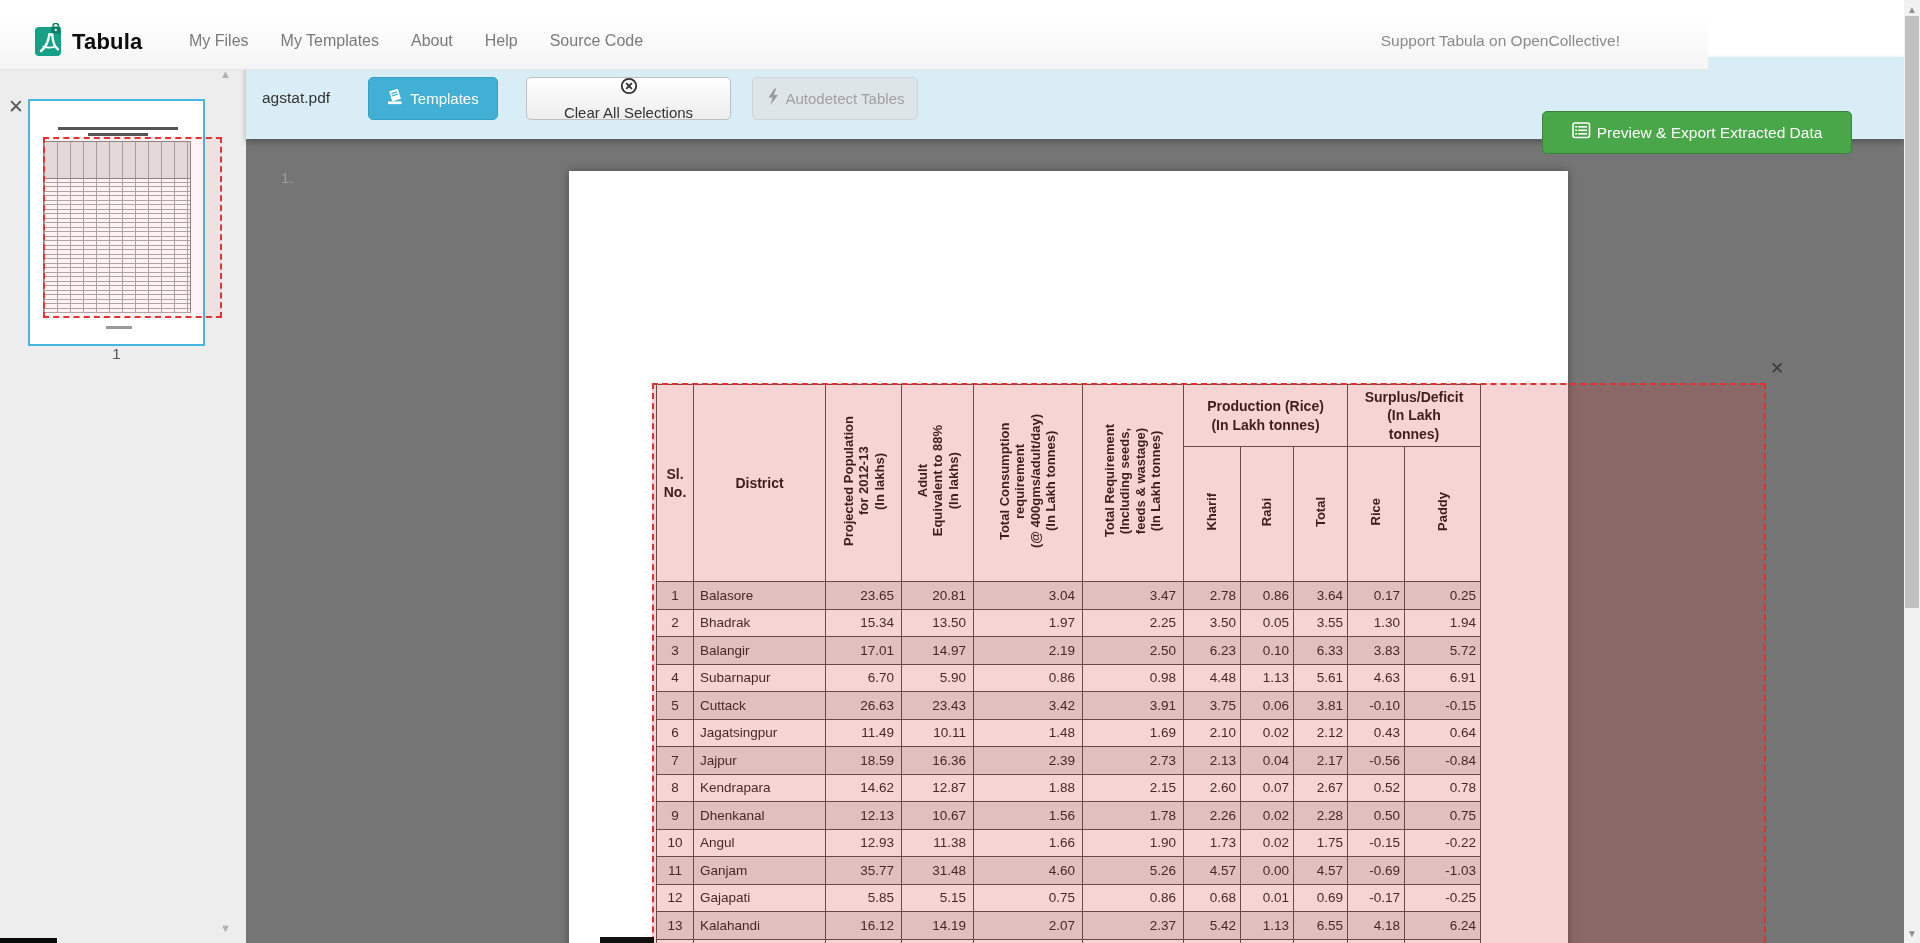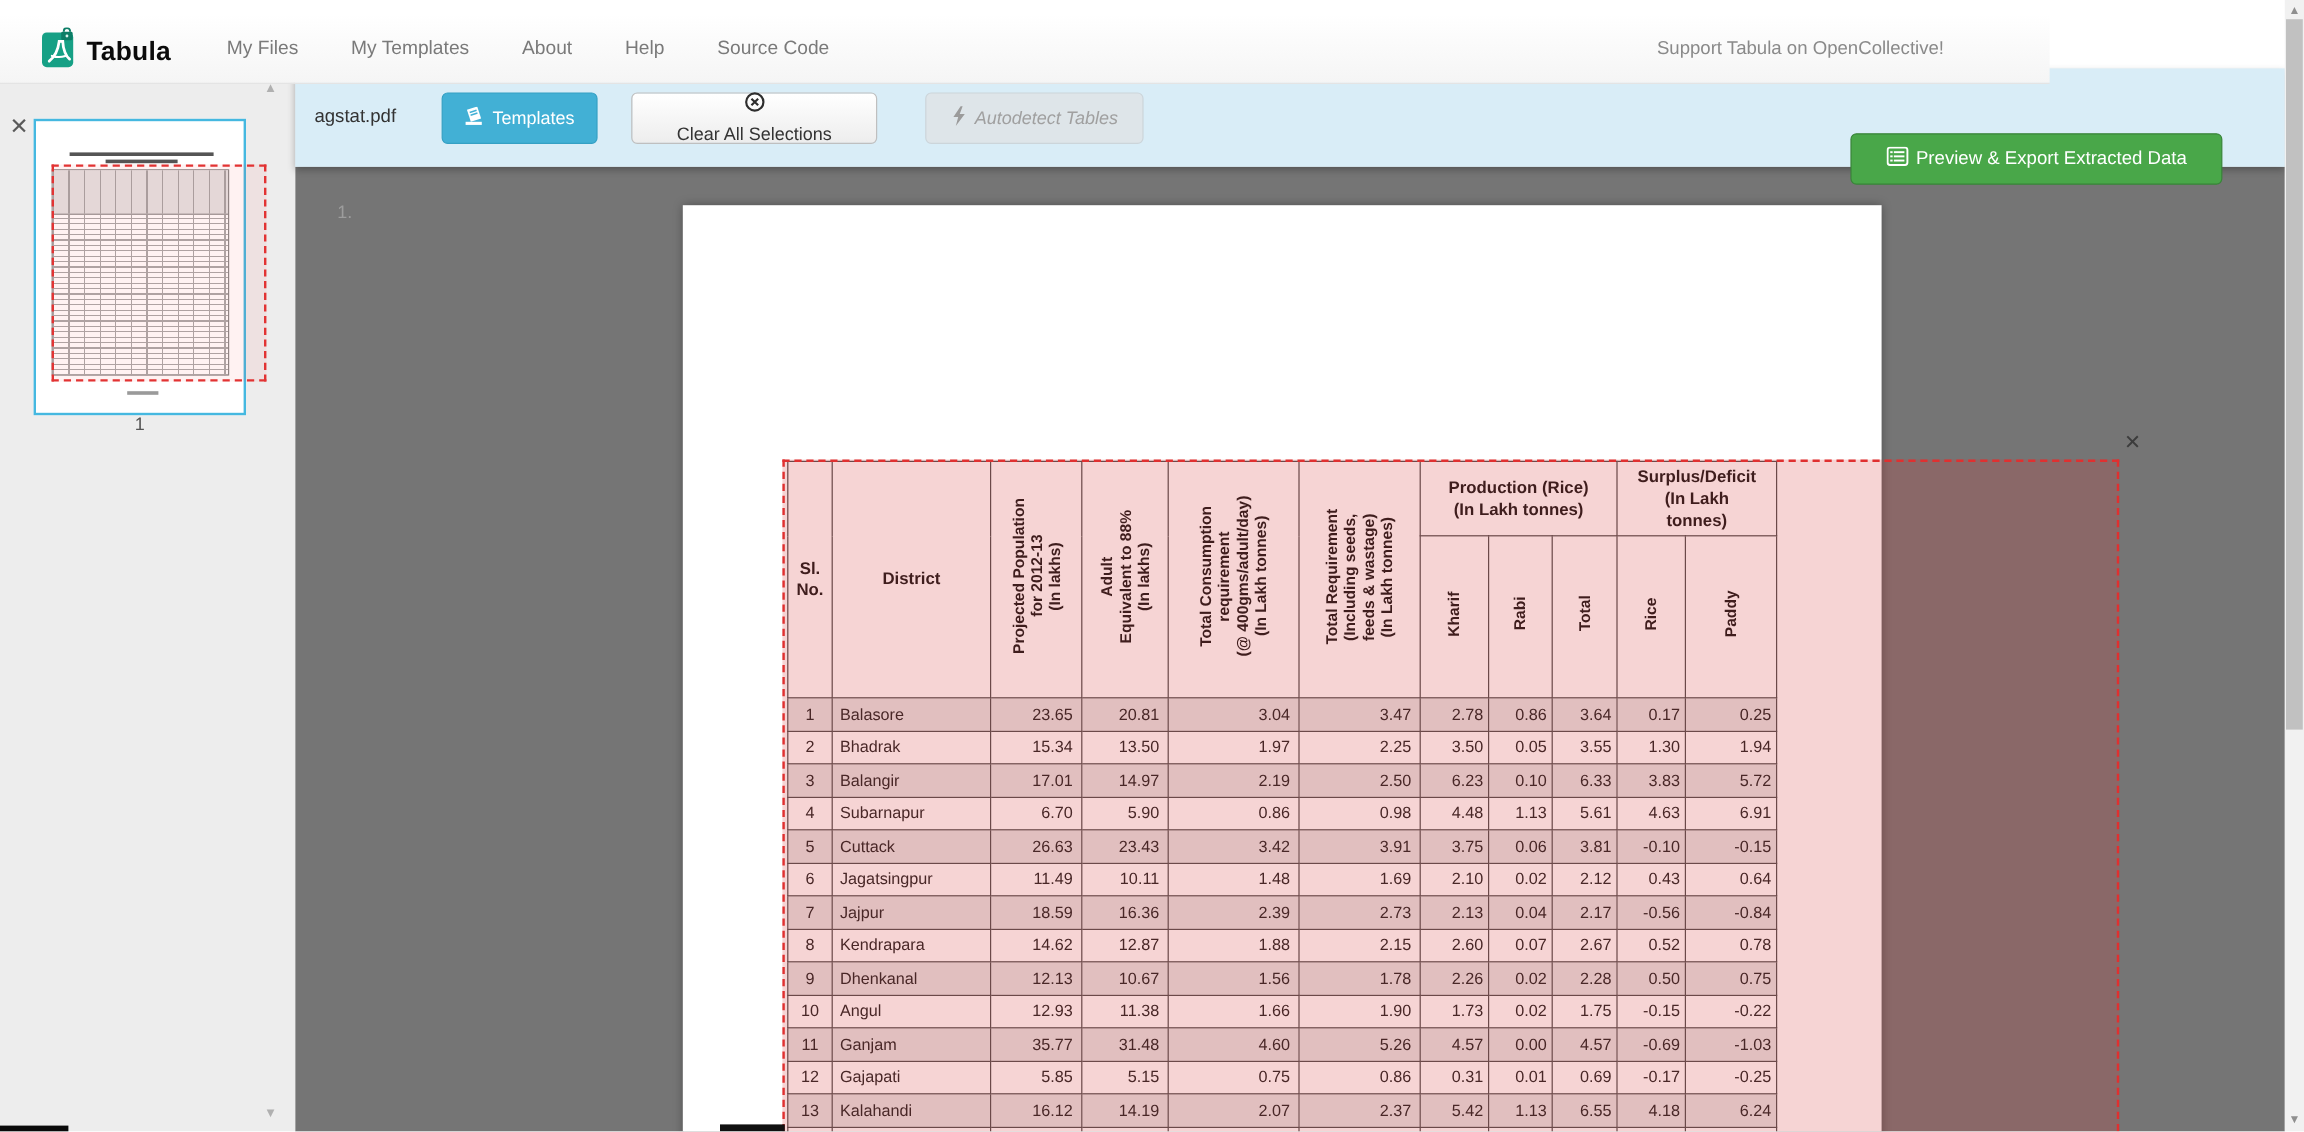--- a/index.html
+++ b/index.html
@@ -11,7 +11,7 @@
           background:linear-gradient(#ffffff,#f5f5f5);border-bottom:1px solid #e4e4e4;z-index:30;}
   .brand{position:absolute;left:35px;top:11px;display:flex;align-items:center;}
   .brand-name{font-size:22px;font-weight:bold;color:#0b0b0b;margin-left:10px;letter-spacing:.2px;}
-  .nav-links{position:absolute;left:189px;top:0;height:57px;display:flex;align-items:center;gap:44px;}
+  .nav-links{position:absolute;left:189px;top:0;height:57px;display:flex;align-items:center;gap:32px;}
   .nav-link{font-size:16px;color:#7a7a7a;cursor:pointer;white-space:nowrap;}
   .support-link{position:absolute;right:88px;top:0;height:57px;display:flex;align-items:center;
                 font-size:15.5px;color:#8a8a8a;cursor:pointer;}

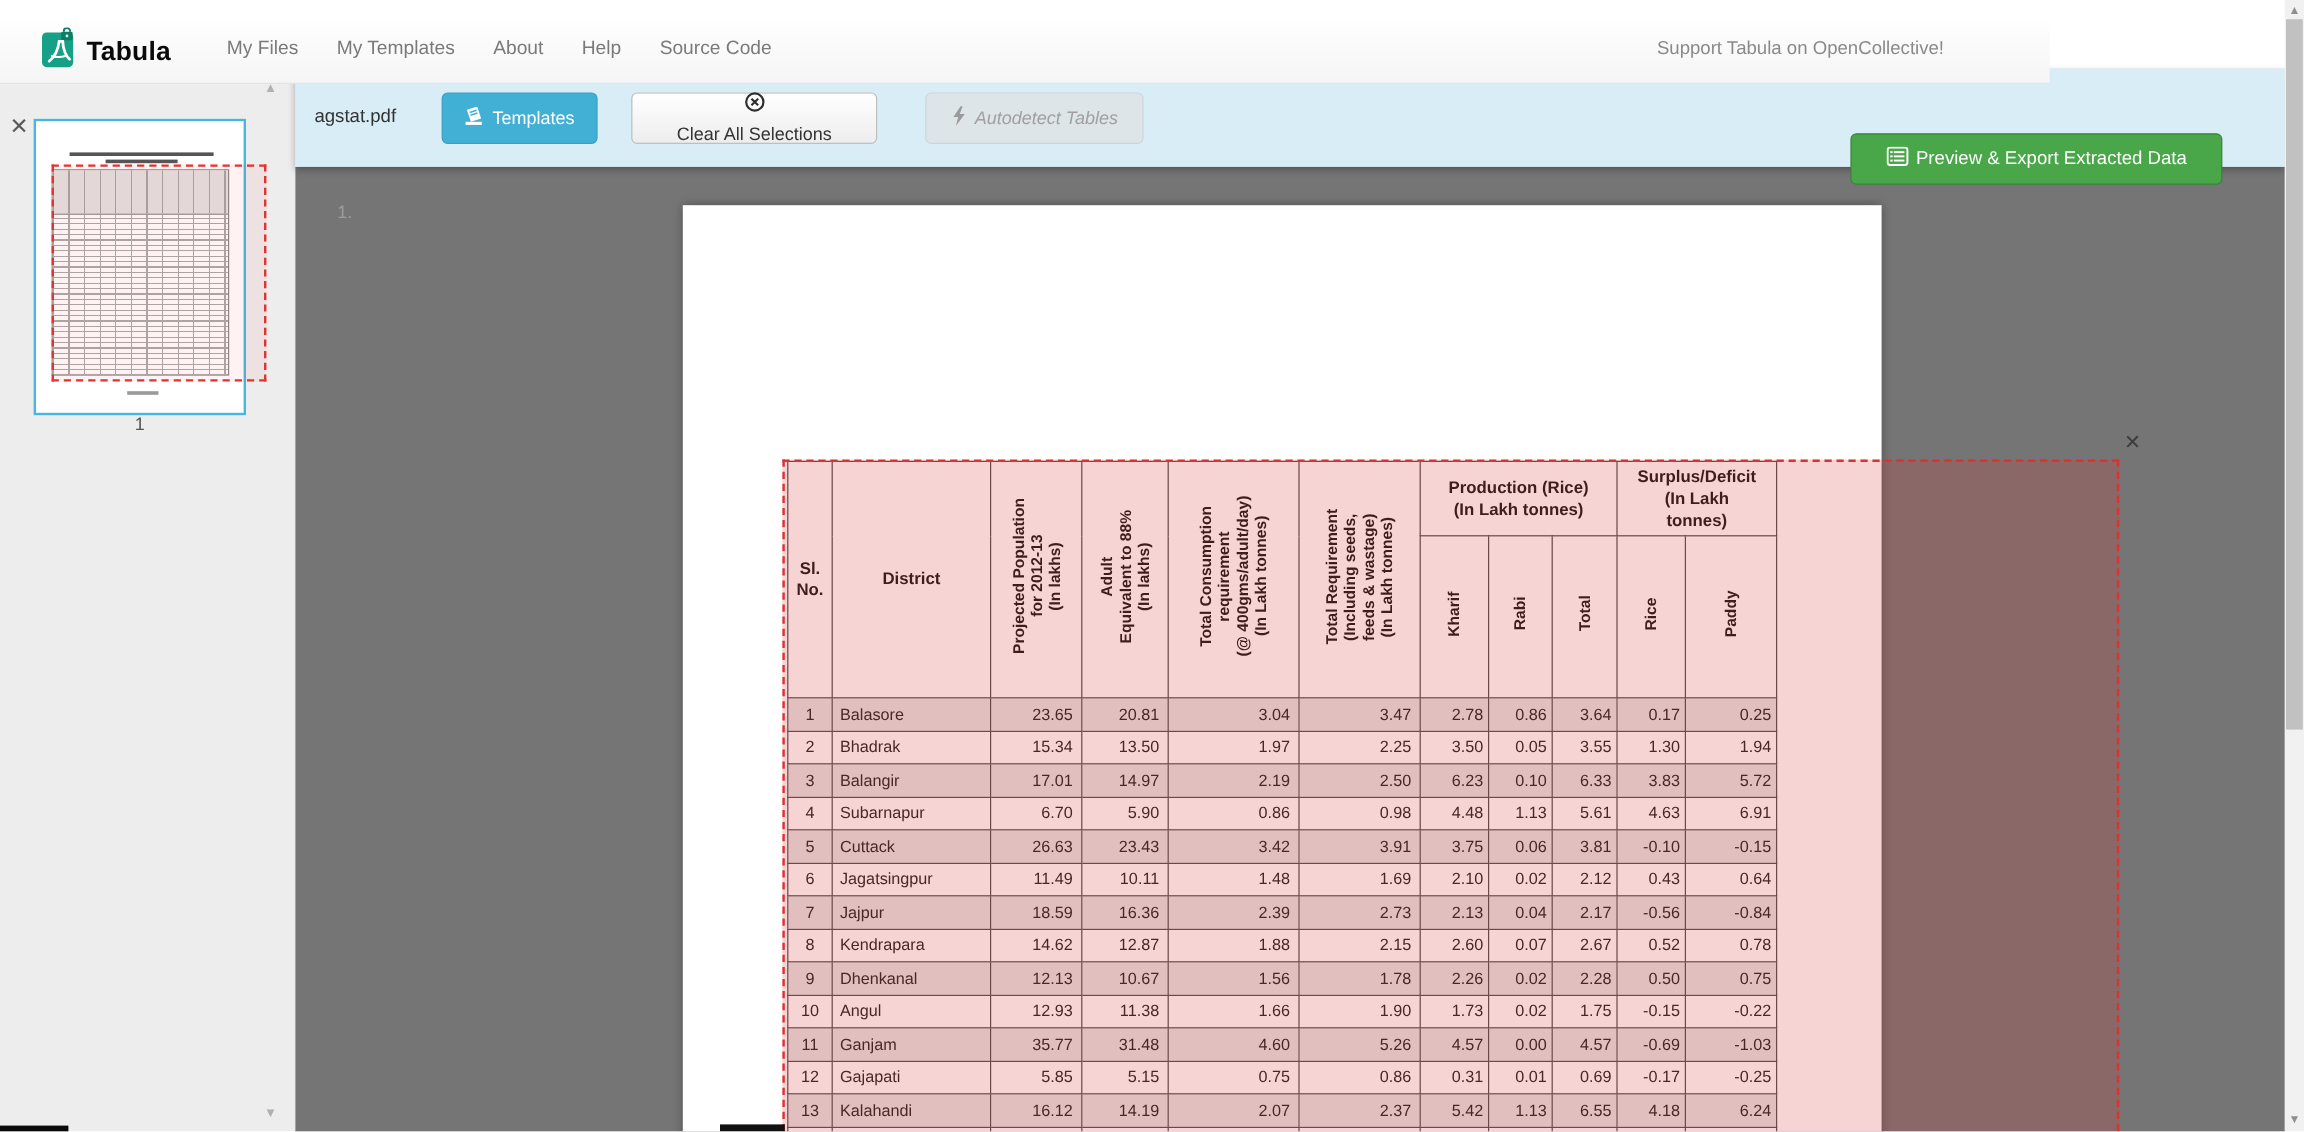--- a/index.html
+++ b/index.html
@@ -45,7 +45,7 @@
        gap:6px;border-radius:5px;font-size:15px;box-sizing:border-box;cursor:pointer;white-space:nowrap;}
   .btn-templates{left:122px;width:130px;background:#42b0d5;border:1px solid #35a0c4;color:#fff;}
   .btn-clear{left:280px;width:205px;background:linear-gradient(#ffffff,#ededed);border:1px solid #bfbfbf;color:#333;flex-direction:column;}
-  .btn-autodetect{left:525px;width:182px;background:#dee5e9;border:1px solid #ccd5da;color:#a0a0a0;cursor:default;font-style:italic;}
+  .btn-autodetect{left:506px;width:166px;background:#dee5e9;border:1px solid #ccd5da;color:#a0a0a0;cursor:default;}
   .btn-export{right:52px;width:310px;background:#49a749;border:1px solid #398439;color:#fff;font-size:15.5px;margin-top:34px;}
 
   

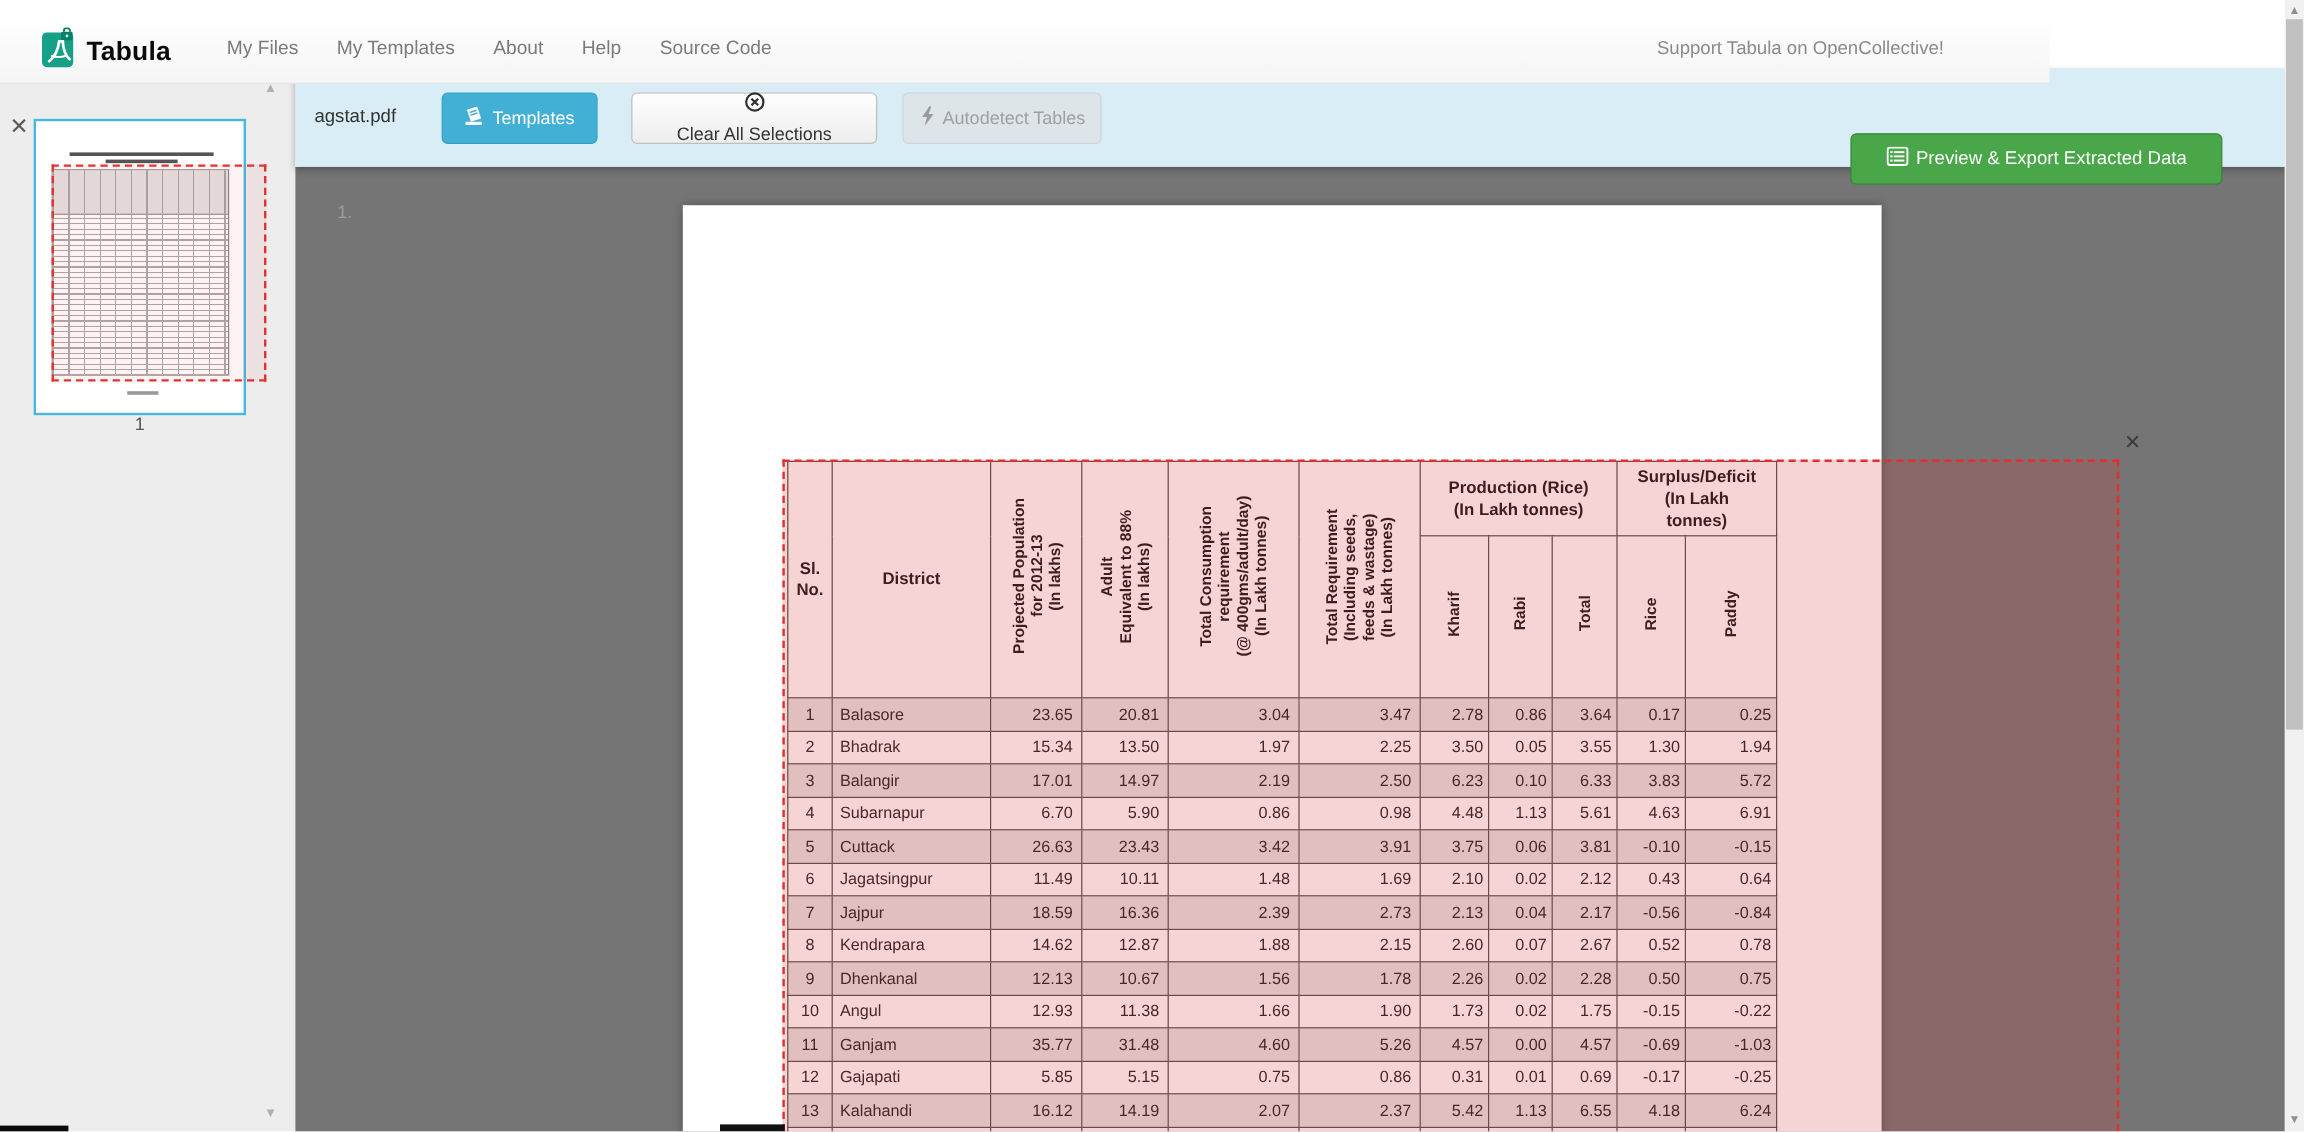--- a/index.html
+++ b/index.html
@@ -395,7 +395,7 @@
               <td class="c-num">5.15</td>
               <td class="c-num">0.75</td>
               <td class="c-num">0.86</td>
-              <td class="c-num-sm">0.31</td>
+              <td class="c-num-sm">0.68</td>
               <td class="c-num-sm">0.01</td>
               <td class="c-num-sm">0.69</td>
               <td class="c-num-sm">-0.17</td>

